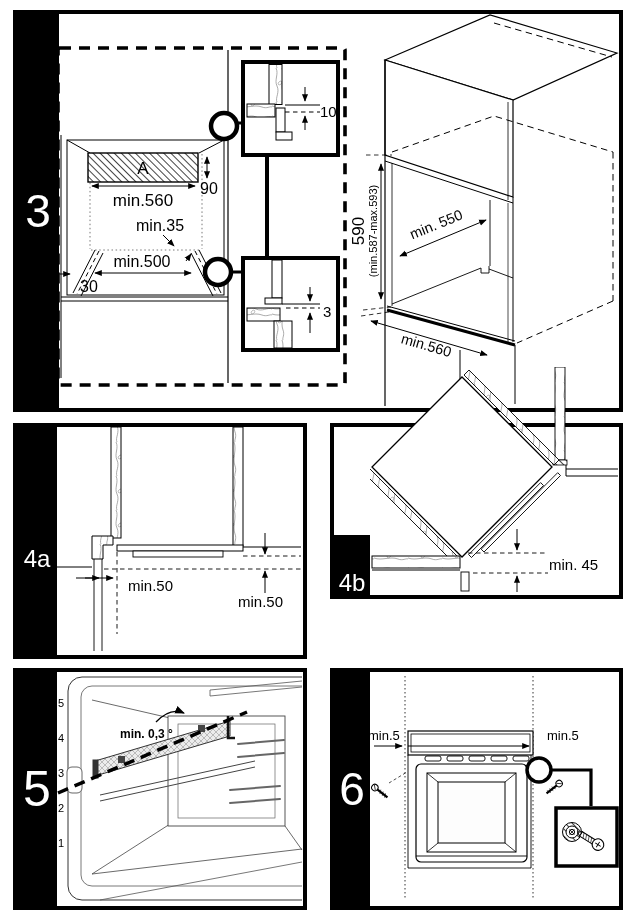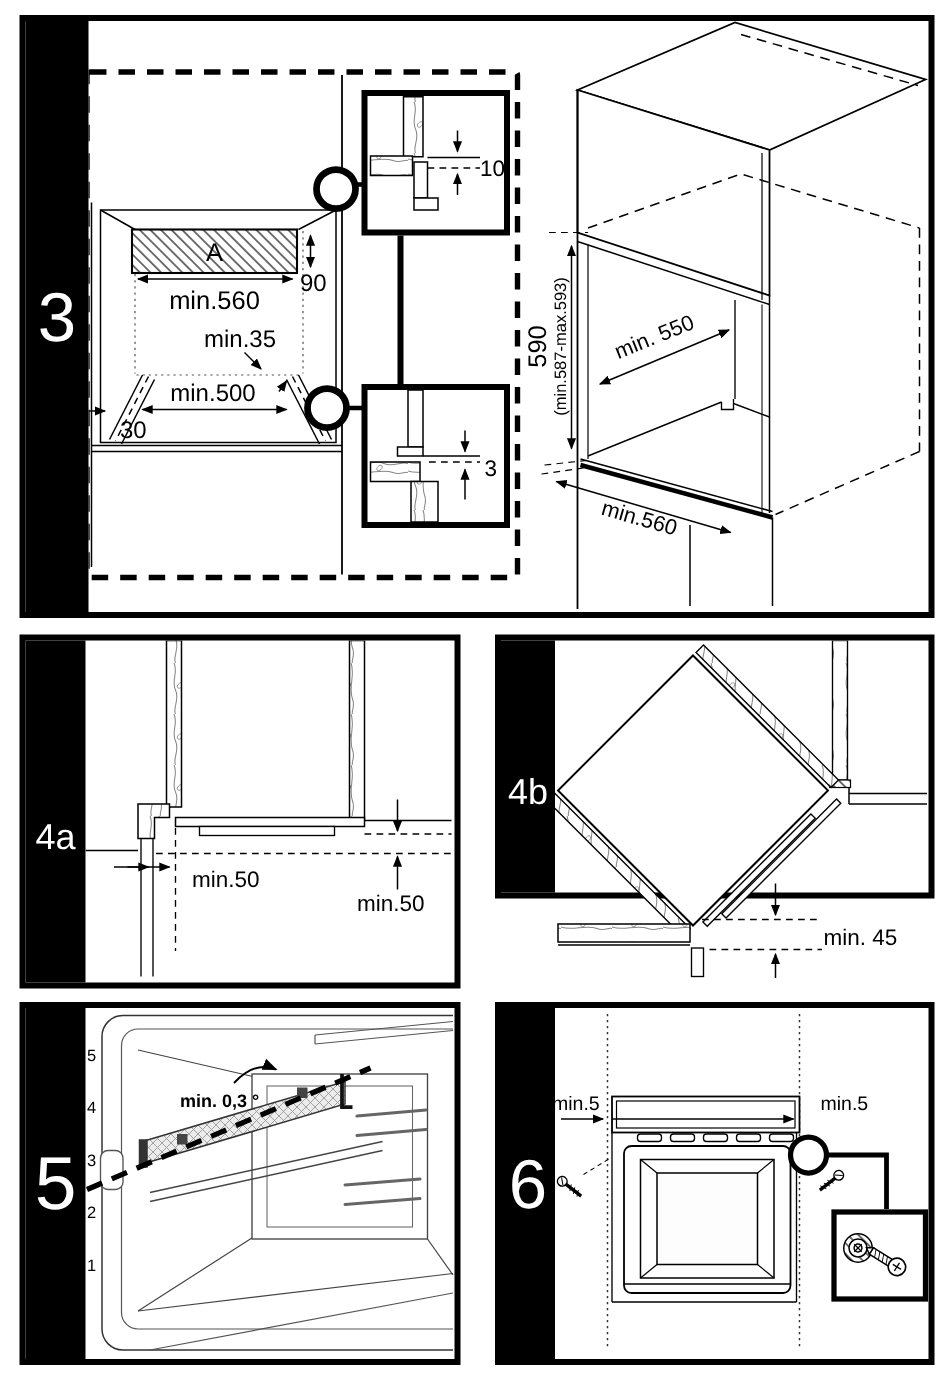--- a/index.html
+++ b/index.html
@@ -210,7 +210,7 @@
   </div>
 </section>
 
-<section class="panel" id="p4b" style="left:330px;top:423px;width:293px;height:176px;">
+<section class="panel" id="p4b" style="left:330px;top:423px;width:293px;height:176px;align-items:flex-end;">
   <div class="strip w36">
     <span class="lbl4">4b</span>
   </div>

